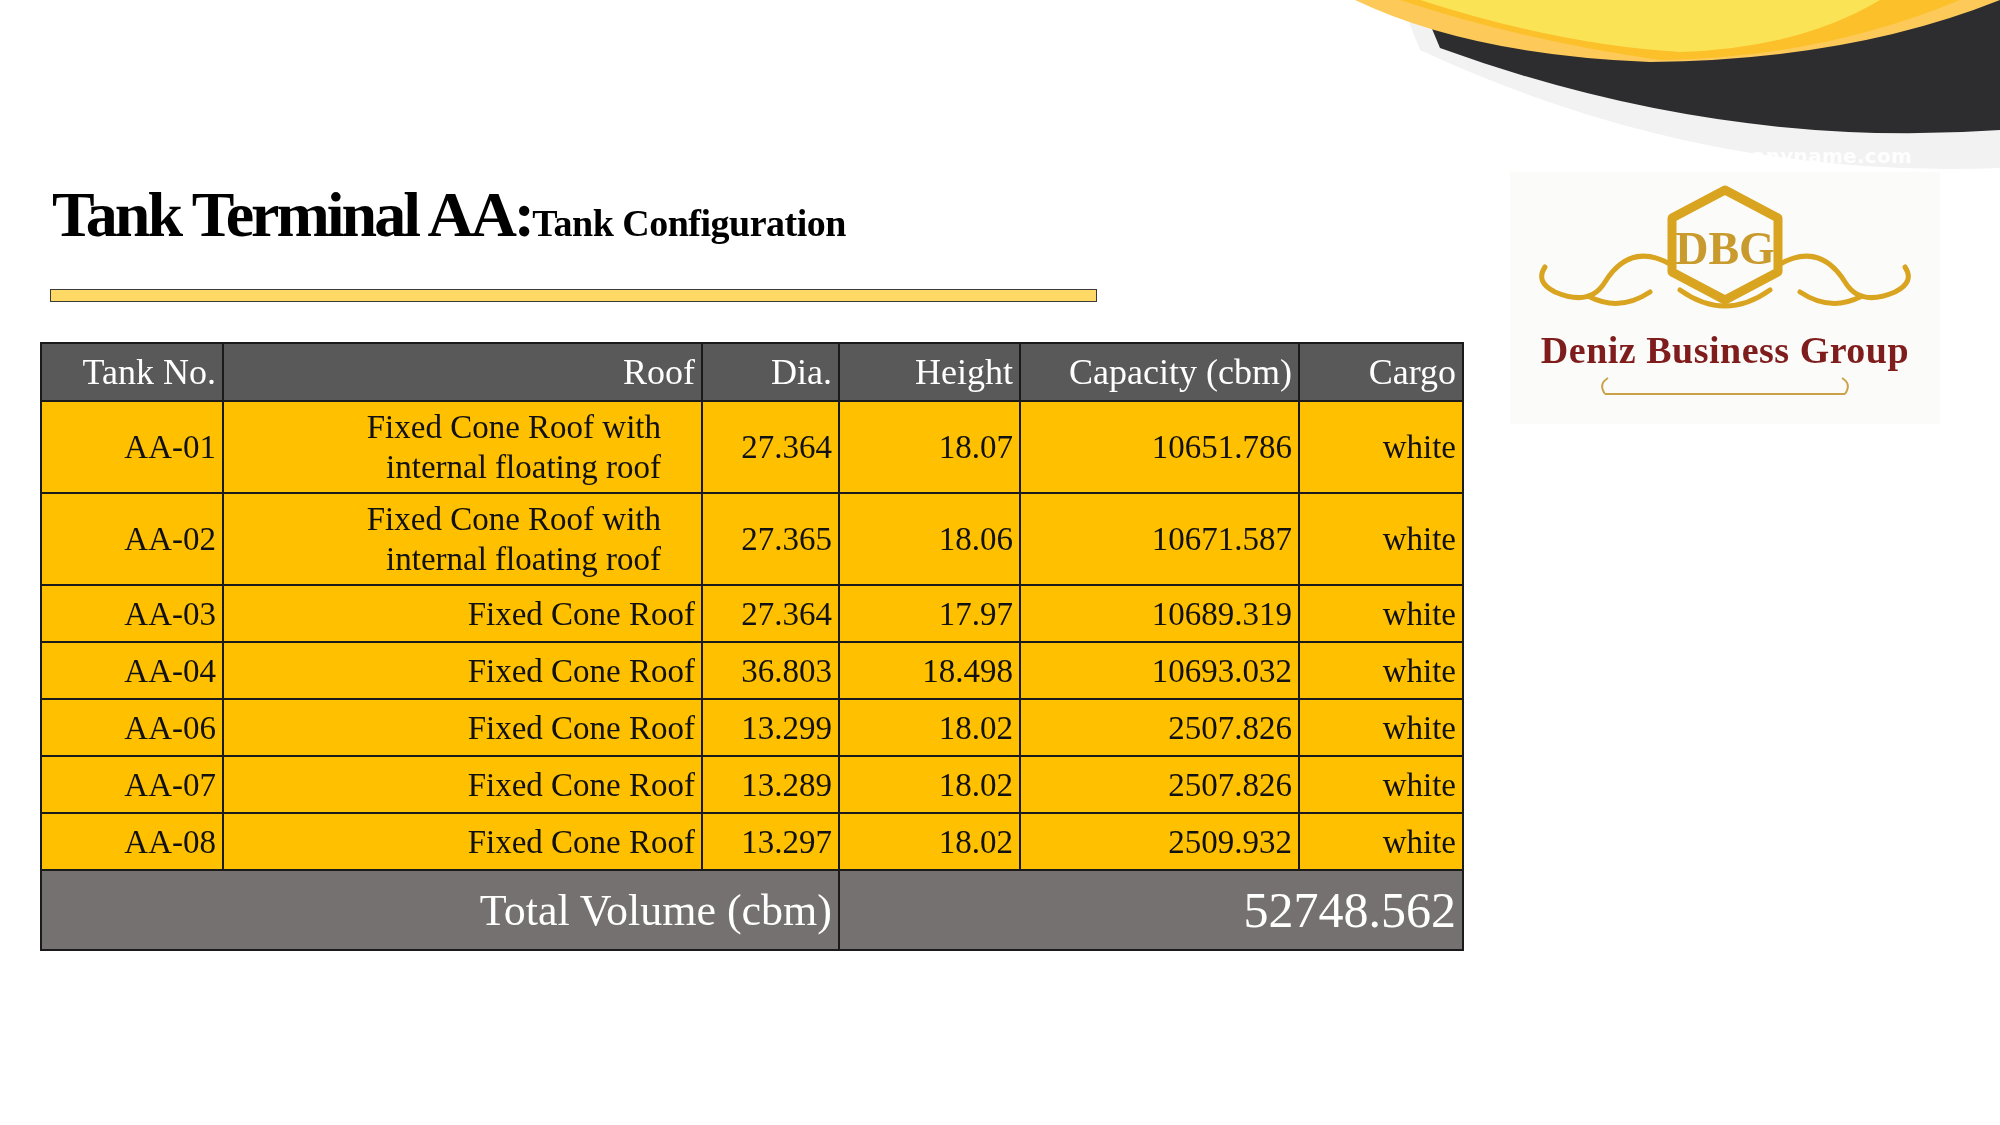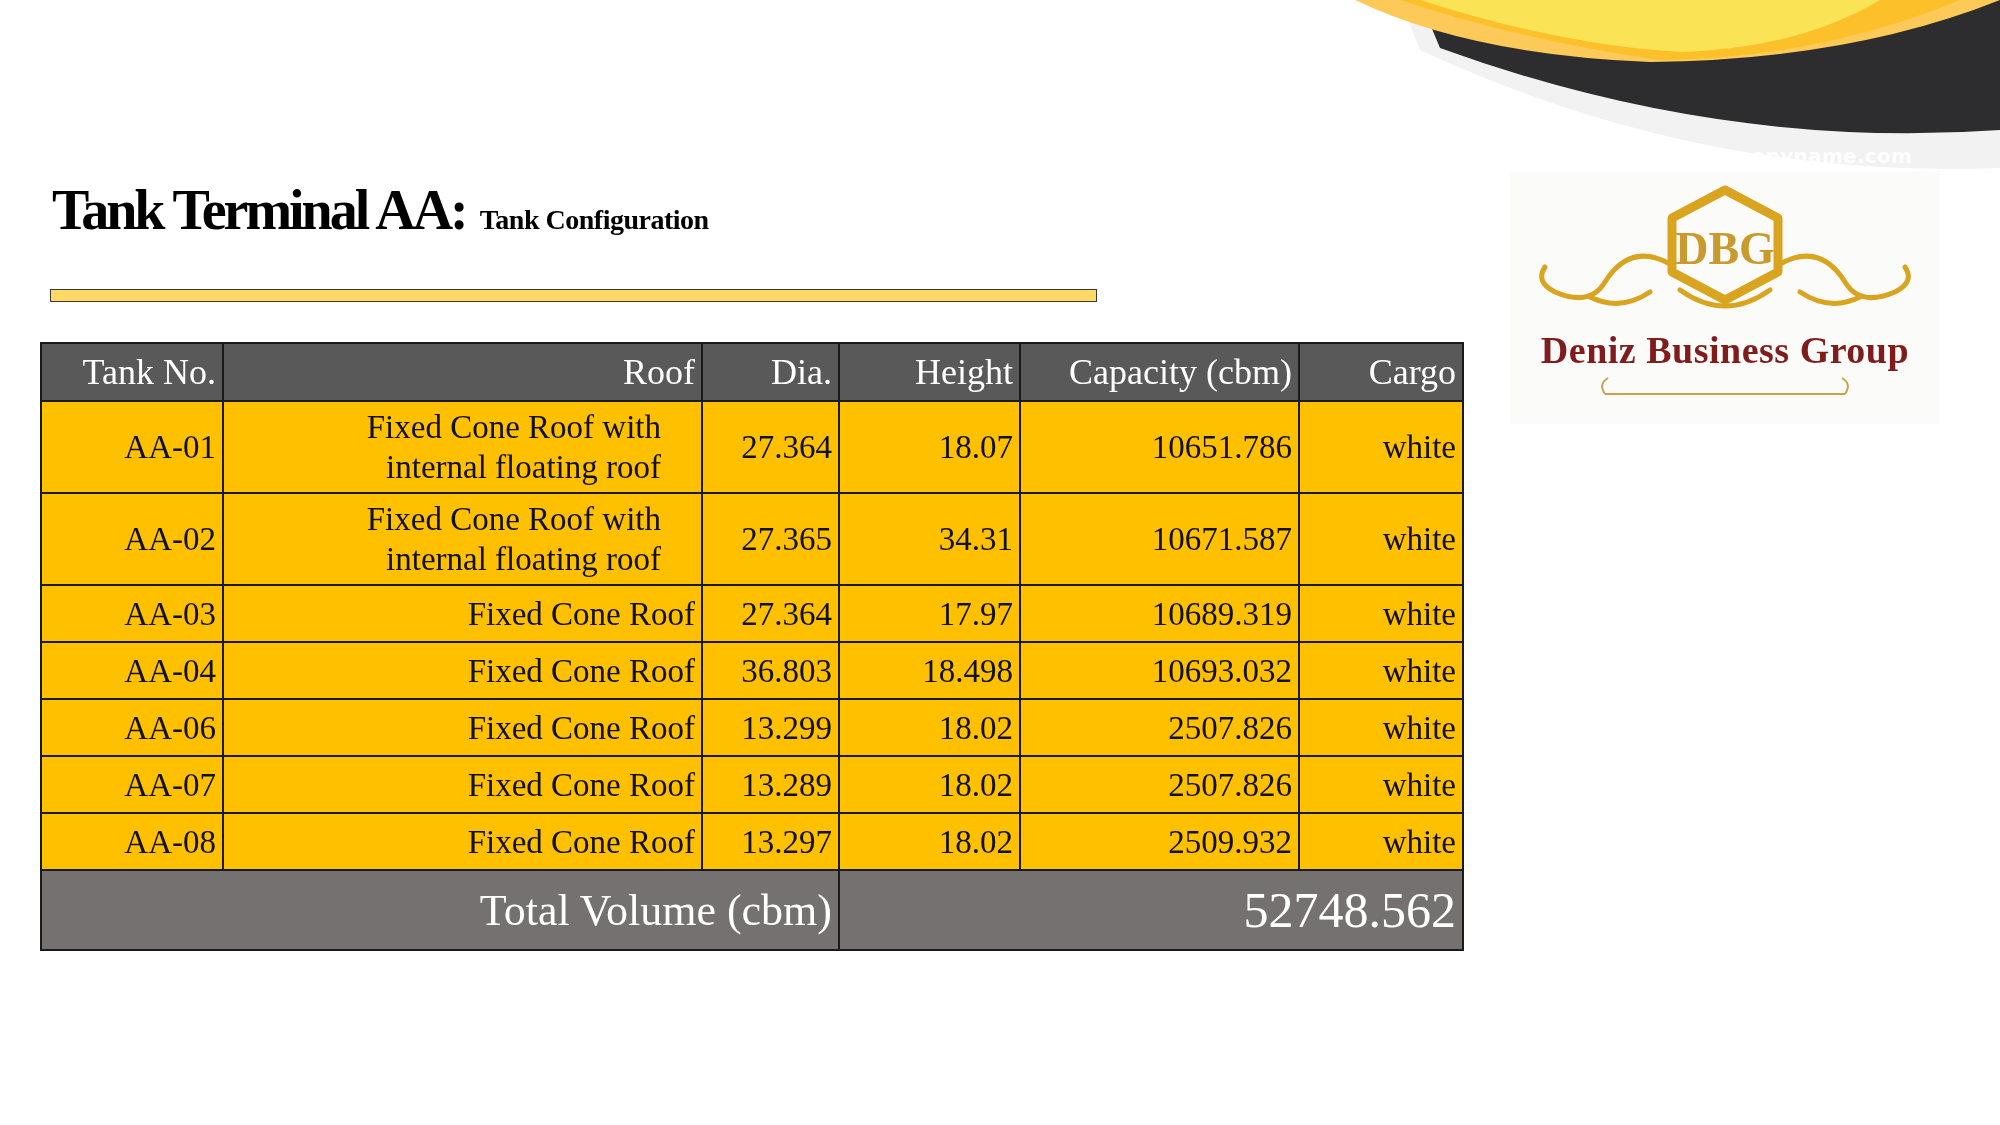--- a/index.html
+++ b/index.html
@@ -17,7 +17,7 @@
     position:absolute; left:52px; top:178px; white-space:nowrap; color:#000;
     font-weight:bold;
   }
-  .title .main { font-size:56px; letter-spacing:-3px; }
+  .title .main { font-size:64px; letter-spacing:-3px; }
   .title .sub { font-size:28px; letter-spacing:-0.5px; margin-left:14px; }
   .title-bar {
     position:absolute; left:50px; top:289px; width:1045px; height:11px;

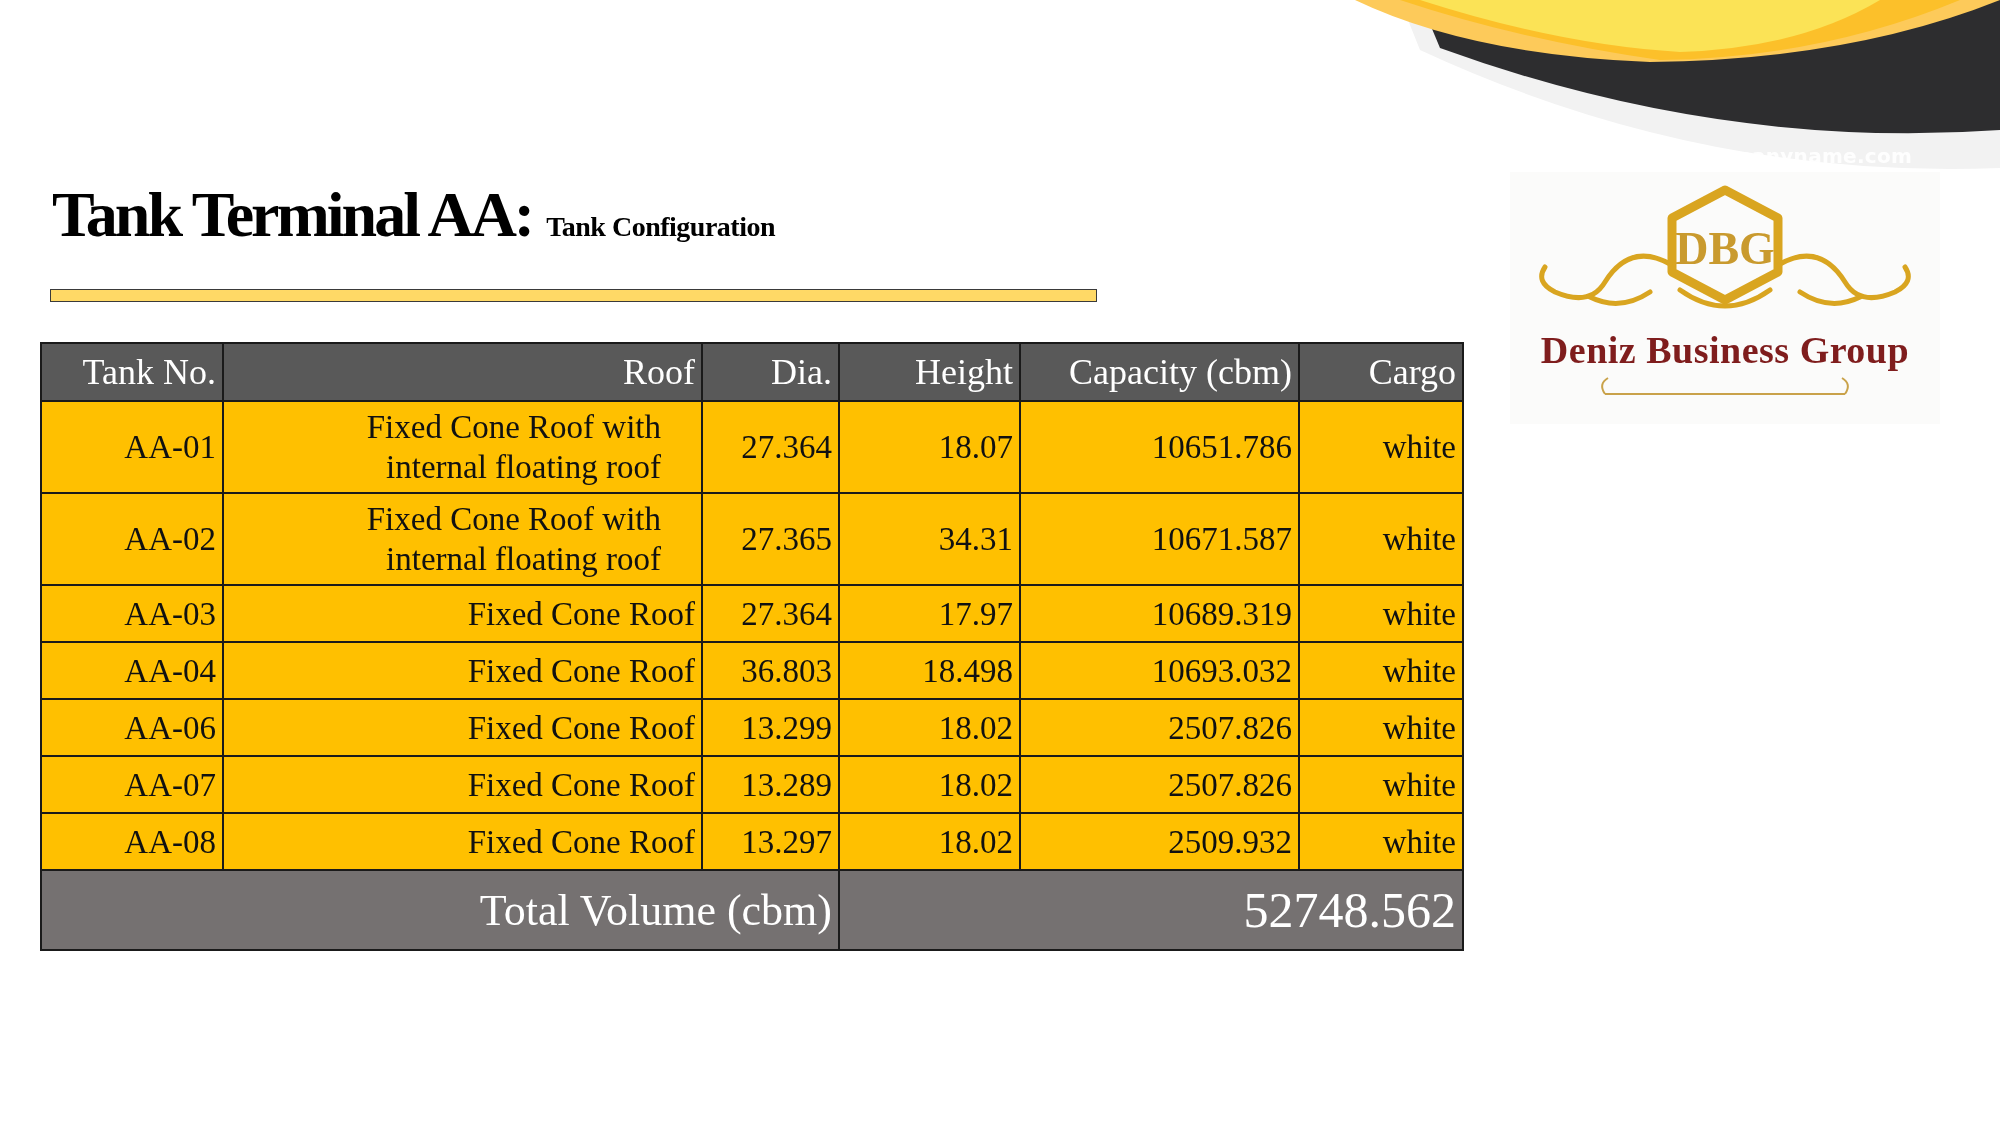--- a/index.html
+++ b/index.html
@@ -18,7 +18,7 @@
     font-weight:bold;
   }
   .title .main { font-size:64px; letter-spacing:-3px; }
-  .title .sub { font-size:28px; letter-spacing:-0.5px; margin-left:14px; }
+  .title .sub { font-size:38px; letter-spacing:-0.5px; }
   .title-bar {
     position:absolute; left:50px; top:289px; width:1045px; height:11px;
     background:#ffd966; border:1.5px solid #3a3a3a;

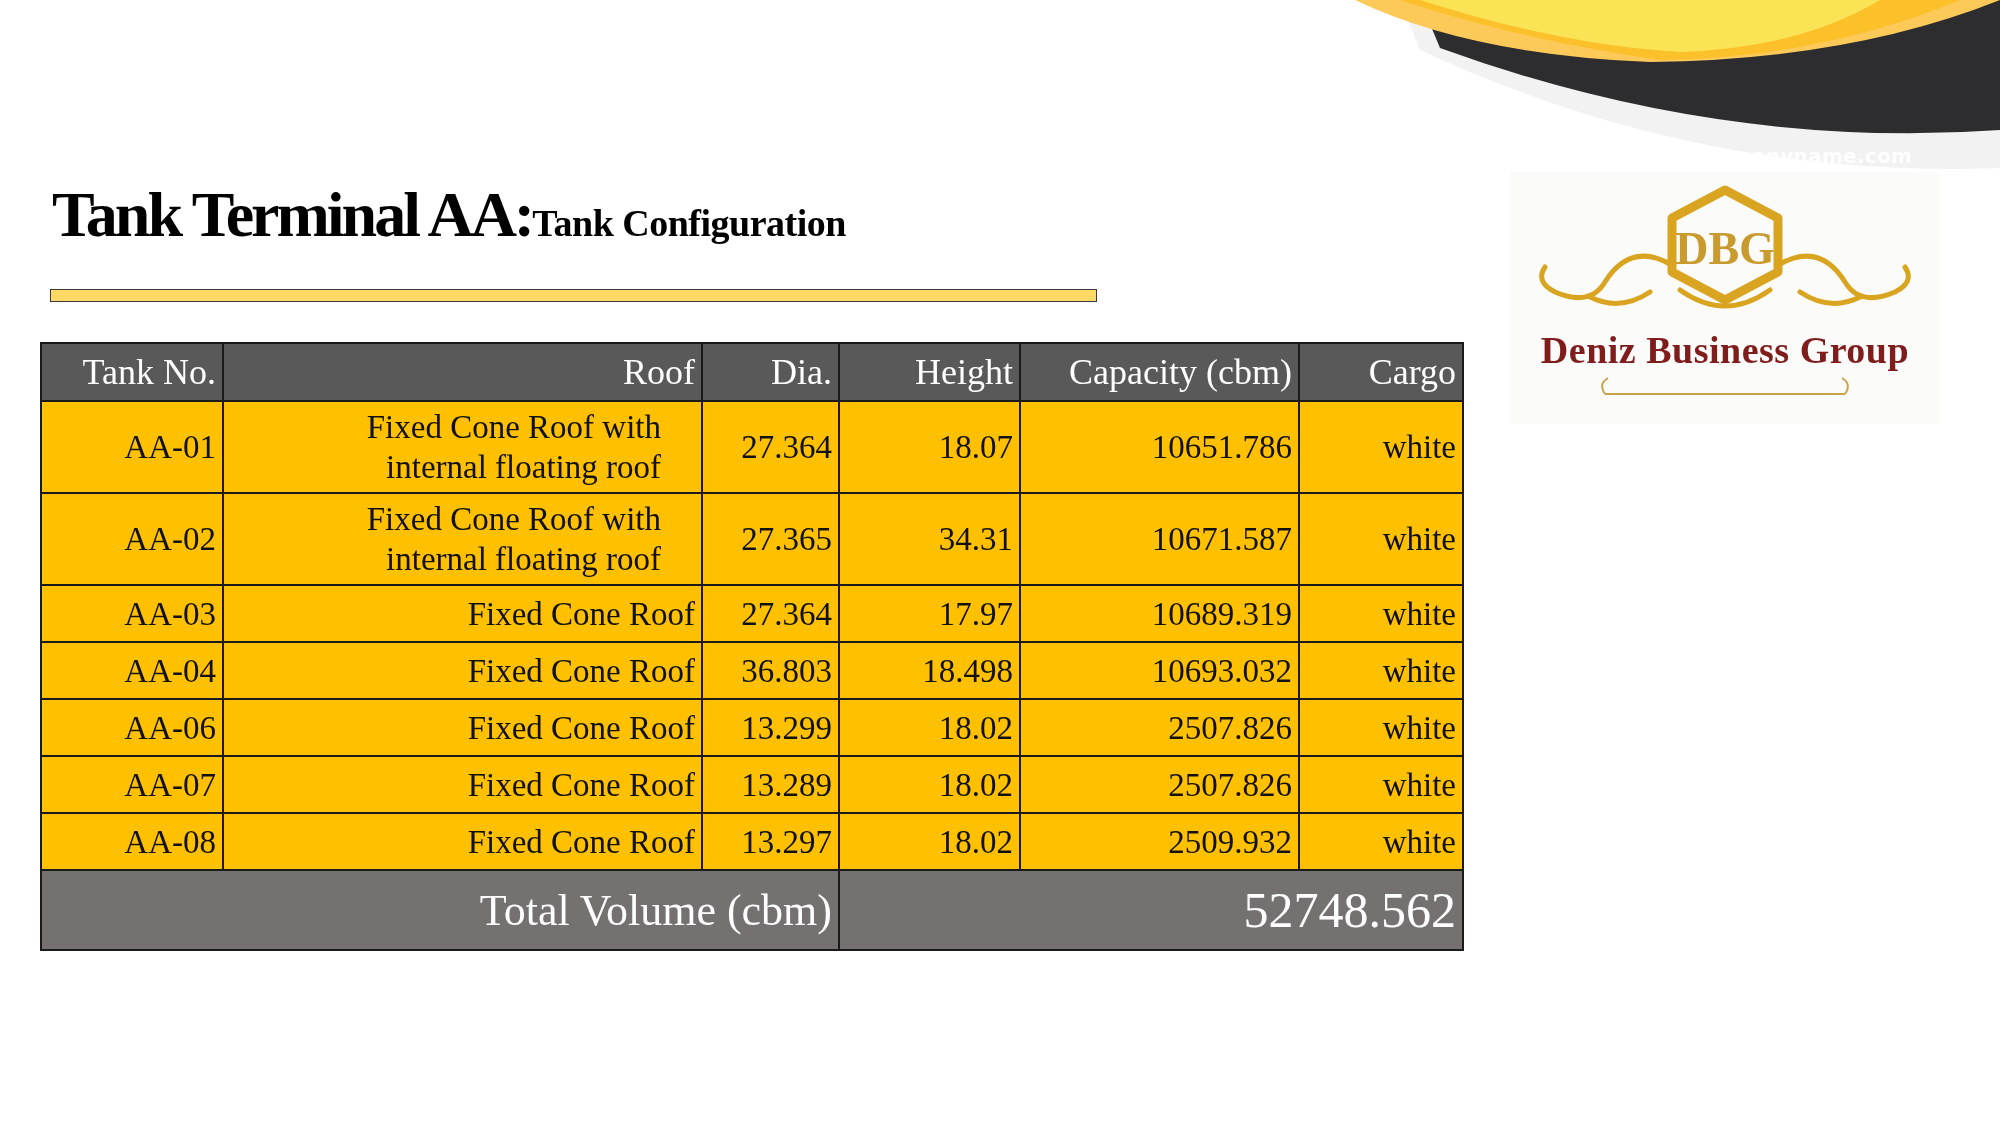--- a/index.html
+++ b/index.html
@@ -124,7 +124,7 @@
       <td>AA-02</td>
       <td style="padding:0 40px">Fixed Cone Roof with internal floating roof</td>
       <td>27.365</td>
-      <td>34.31</td>
+      <td>18.06</td>
       <td>10671.587</td>
       <td>white</td>
     </tr>

